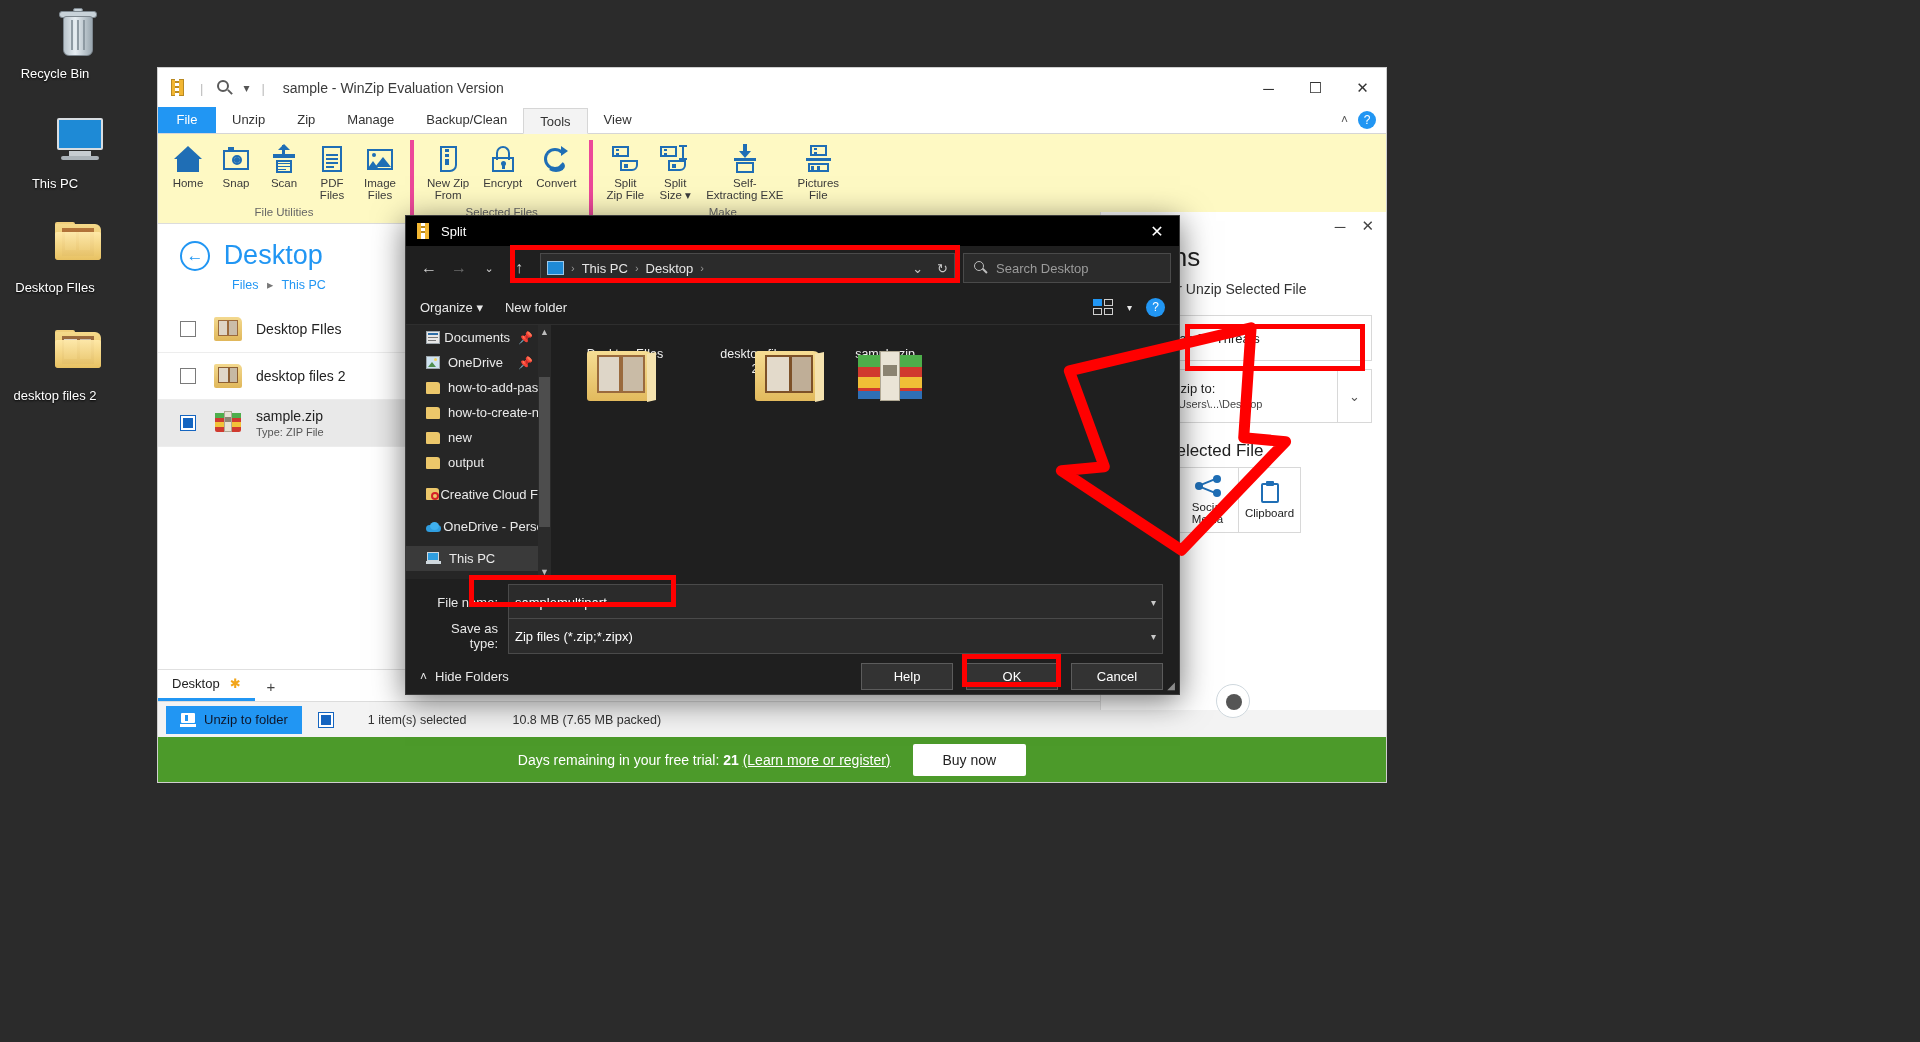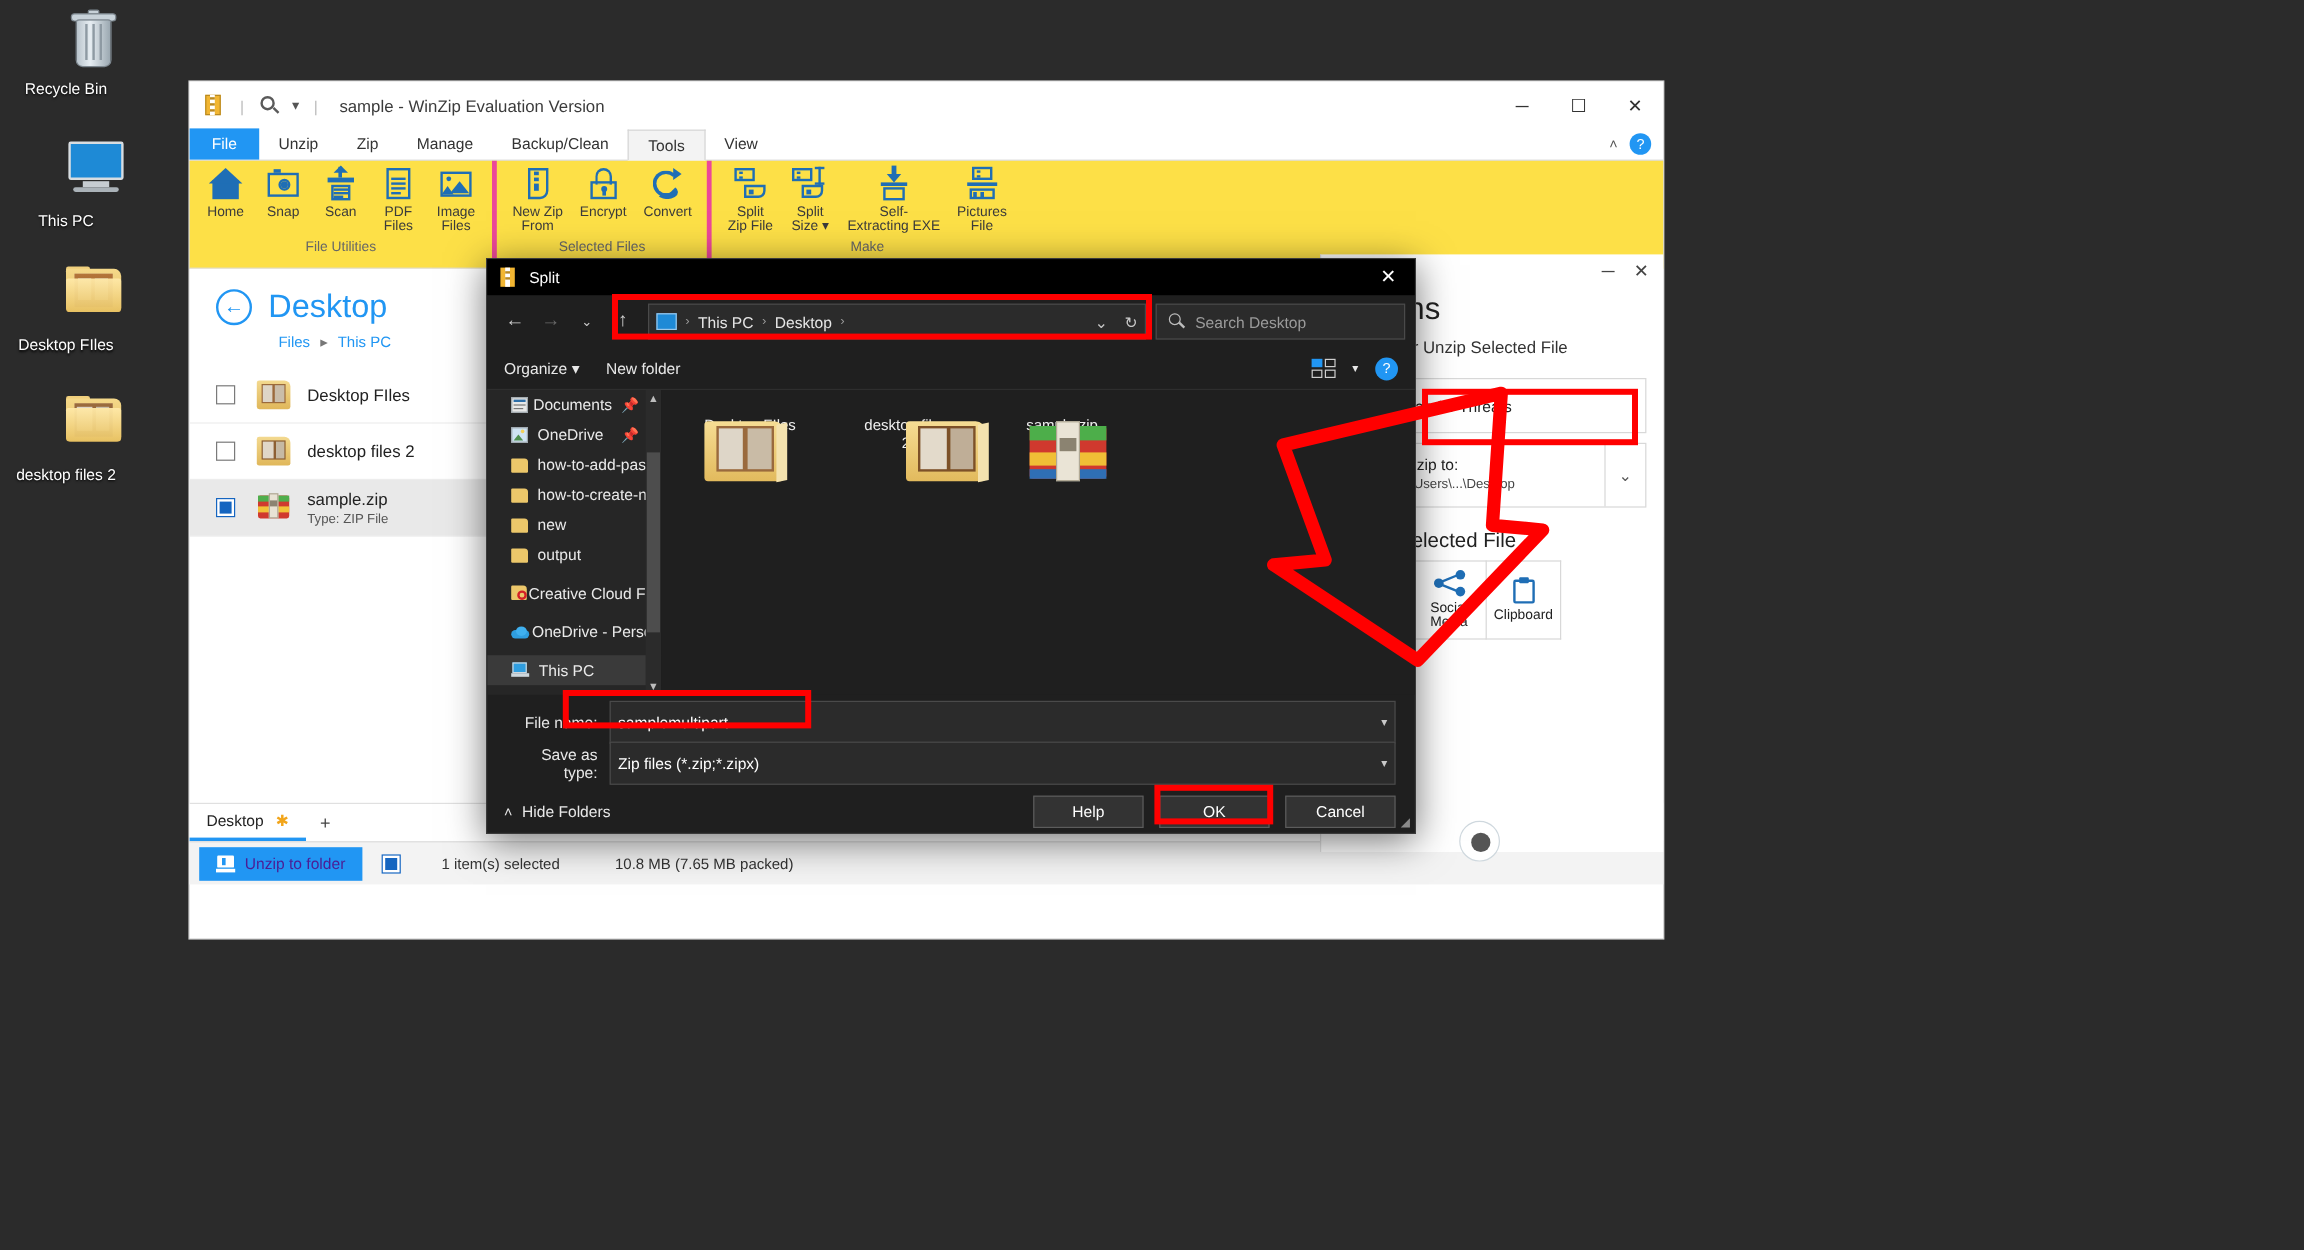--- a/index.html
+++ b/index.html
@@ -60,7 +60,7 @@
   .wz-chev { color:#555; font-size:12px; }
   .help-circle { width:18px; height:18px; border-radius:50%; background:#2196f3; color:#fff; font-size:12px; display:flex; align-items:center; justify-content:center; }
 
-  .wz-ribbon { height:90px; background:#fde047; display:flex; border-bottom:1px solid #dcdcdc; position:relative; }
+  .wz-ribbon { height:90px; background:#fef9c3; display:flex; border-bottom:1px solid #dcdcdc; position:relative;align-items:center; }
   .rb-group { display:flex; flex-direction:column; position:relative; padding:0 6px; }
   .rb-group + .rb-group { border-left:4px solid #ec4899; }
   .rb-items { display:flex; height:68px; }

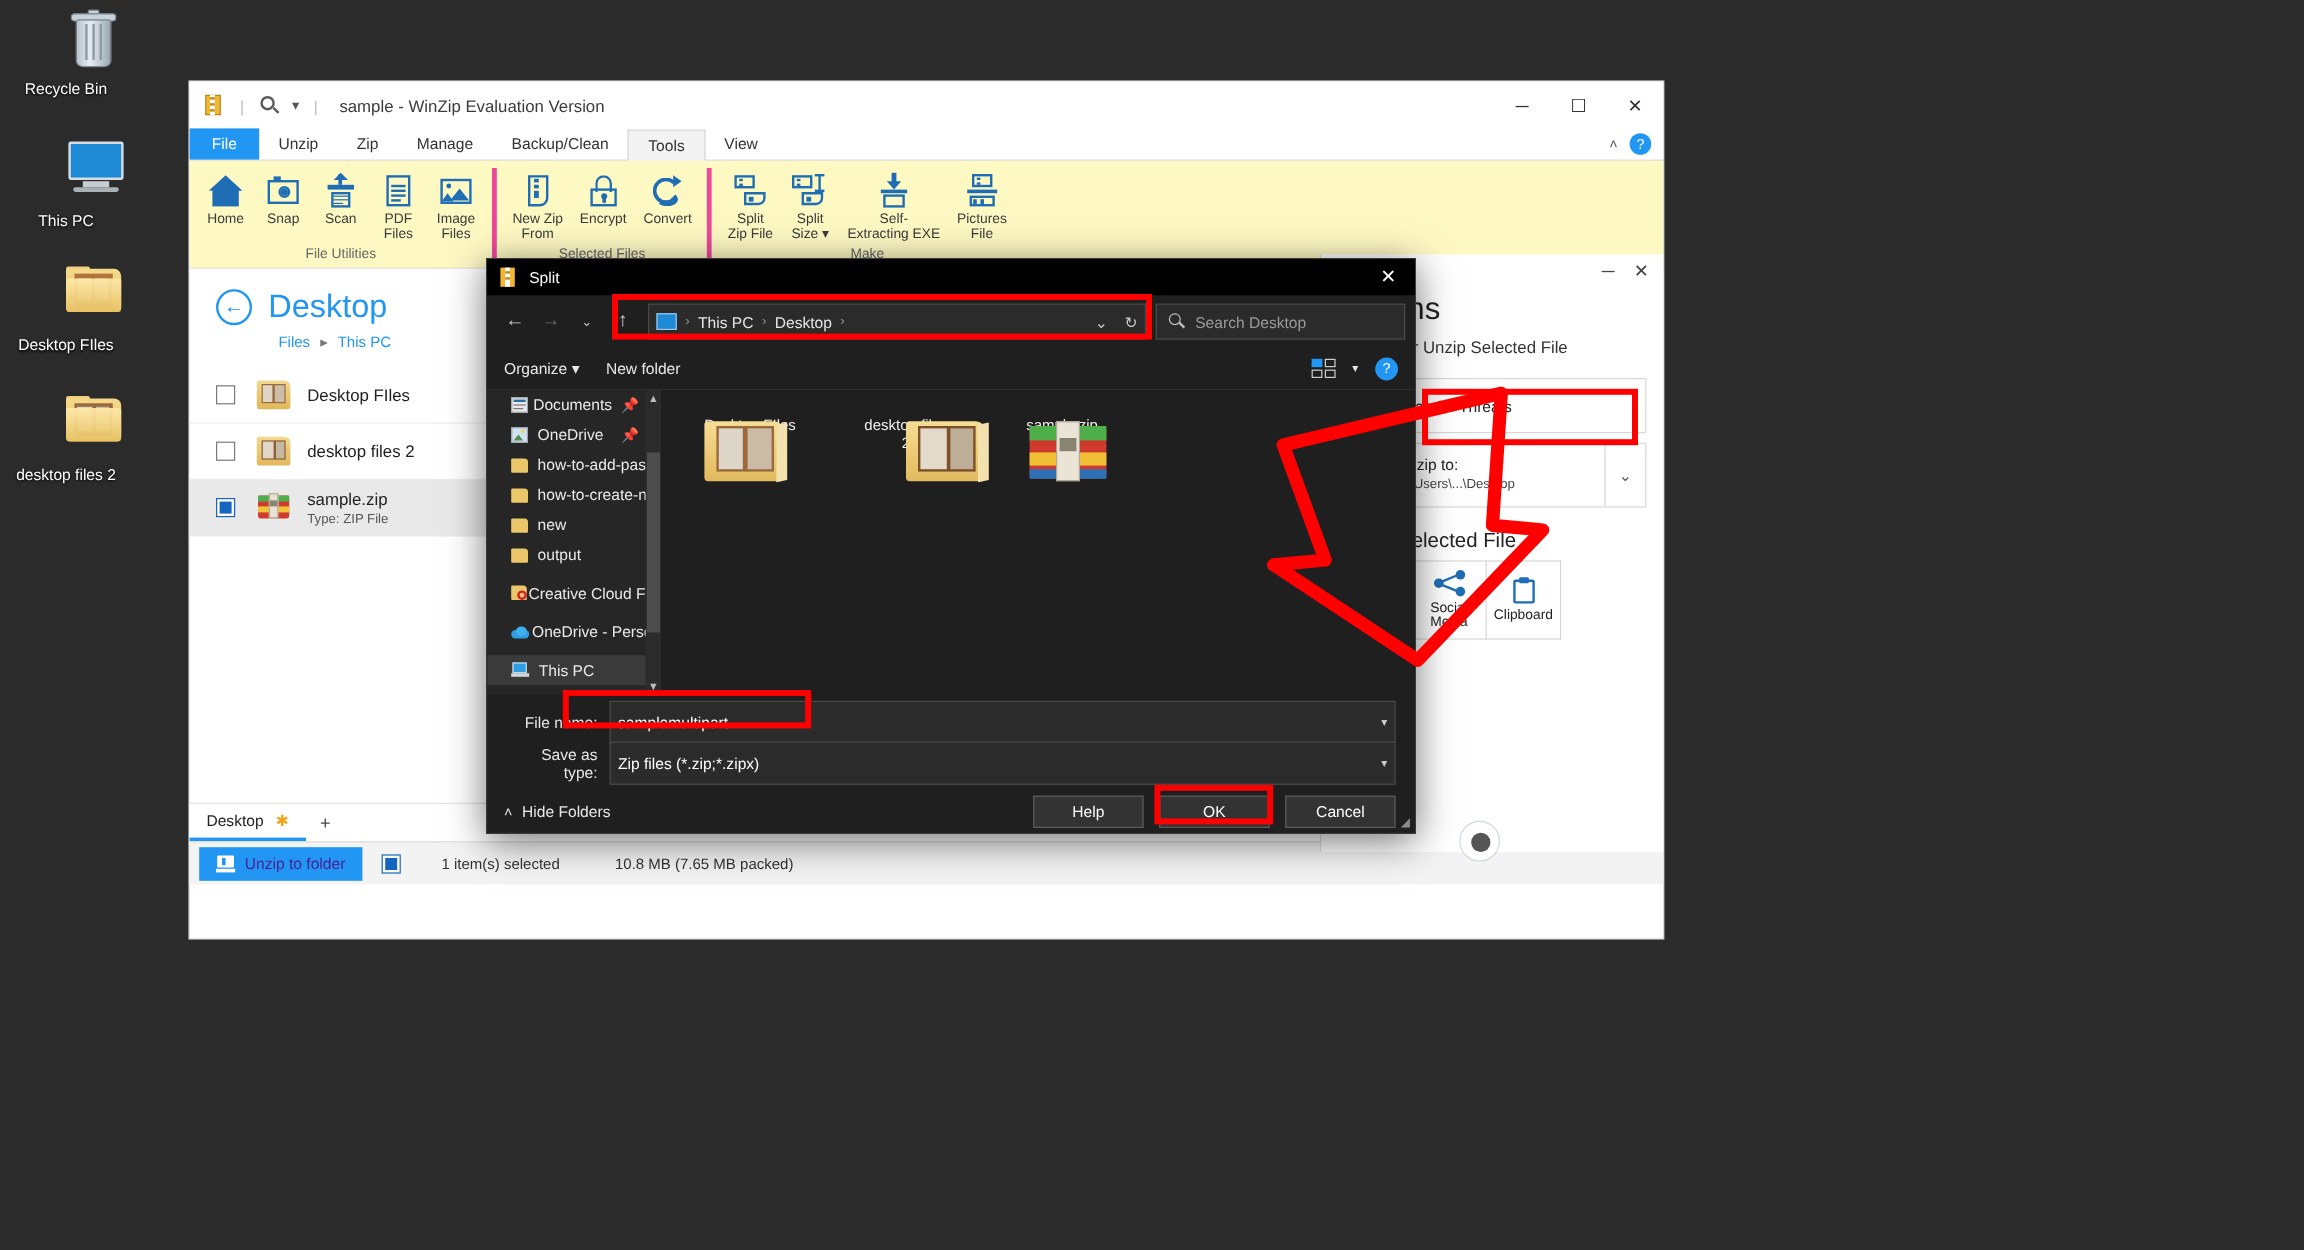--- a/index.html
+++ b/index.html
@@ -94,7 +94,7 @@
   .wz-status { height:36px; display:flex; align-items:center; gap:10px; padding-left:22px; border-top:1px solid #e2e2e2; background:#fff; font-size:12.5px; color:#333; }
 
   .wz-bottombar { position:absolute; left:0; right:0; bottom:45px; height:36px; background:#f3f3f3; border-top:1px solid #dcdcdc; display:flex; align-items:center; gap:16px; padding-left:8px; font-size:12.5px; color:#333; }
-  .unzip-btn { background:#2196f3; color:#4c1d95; padding:6px 14px; display:flex; align-items:center; gap:8px; font-size:13px; }
+  .unzip-btn { background:#2196f3; color:#0f172a; padding:6px 14px; display:flex; align-items:center; gap:8px; font-size:13px; }
 
   .wz-tabstrip { position:absolute; left:0; bottom:81px; height:32px; width:100%; border-top:1px solid #e0e0e0; display:flex; align-items:flex-end; background:#fff; }
   .wz-doctab { padding:6px 14px 7px; font-size:13px; color:#222; border-bottom:3px solid #2196f3; display:flex; align-items:center; gap:10px; }

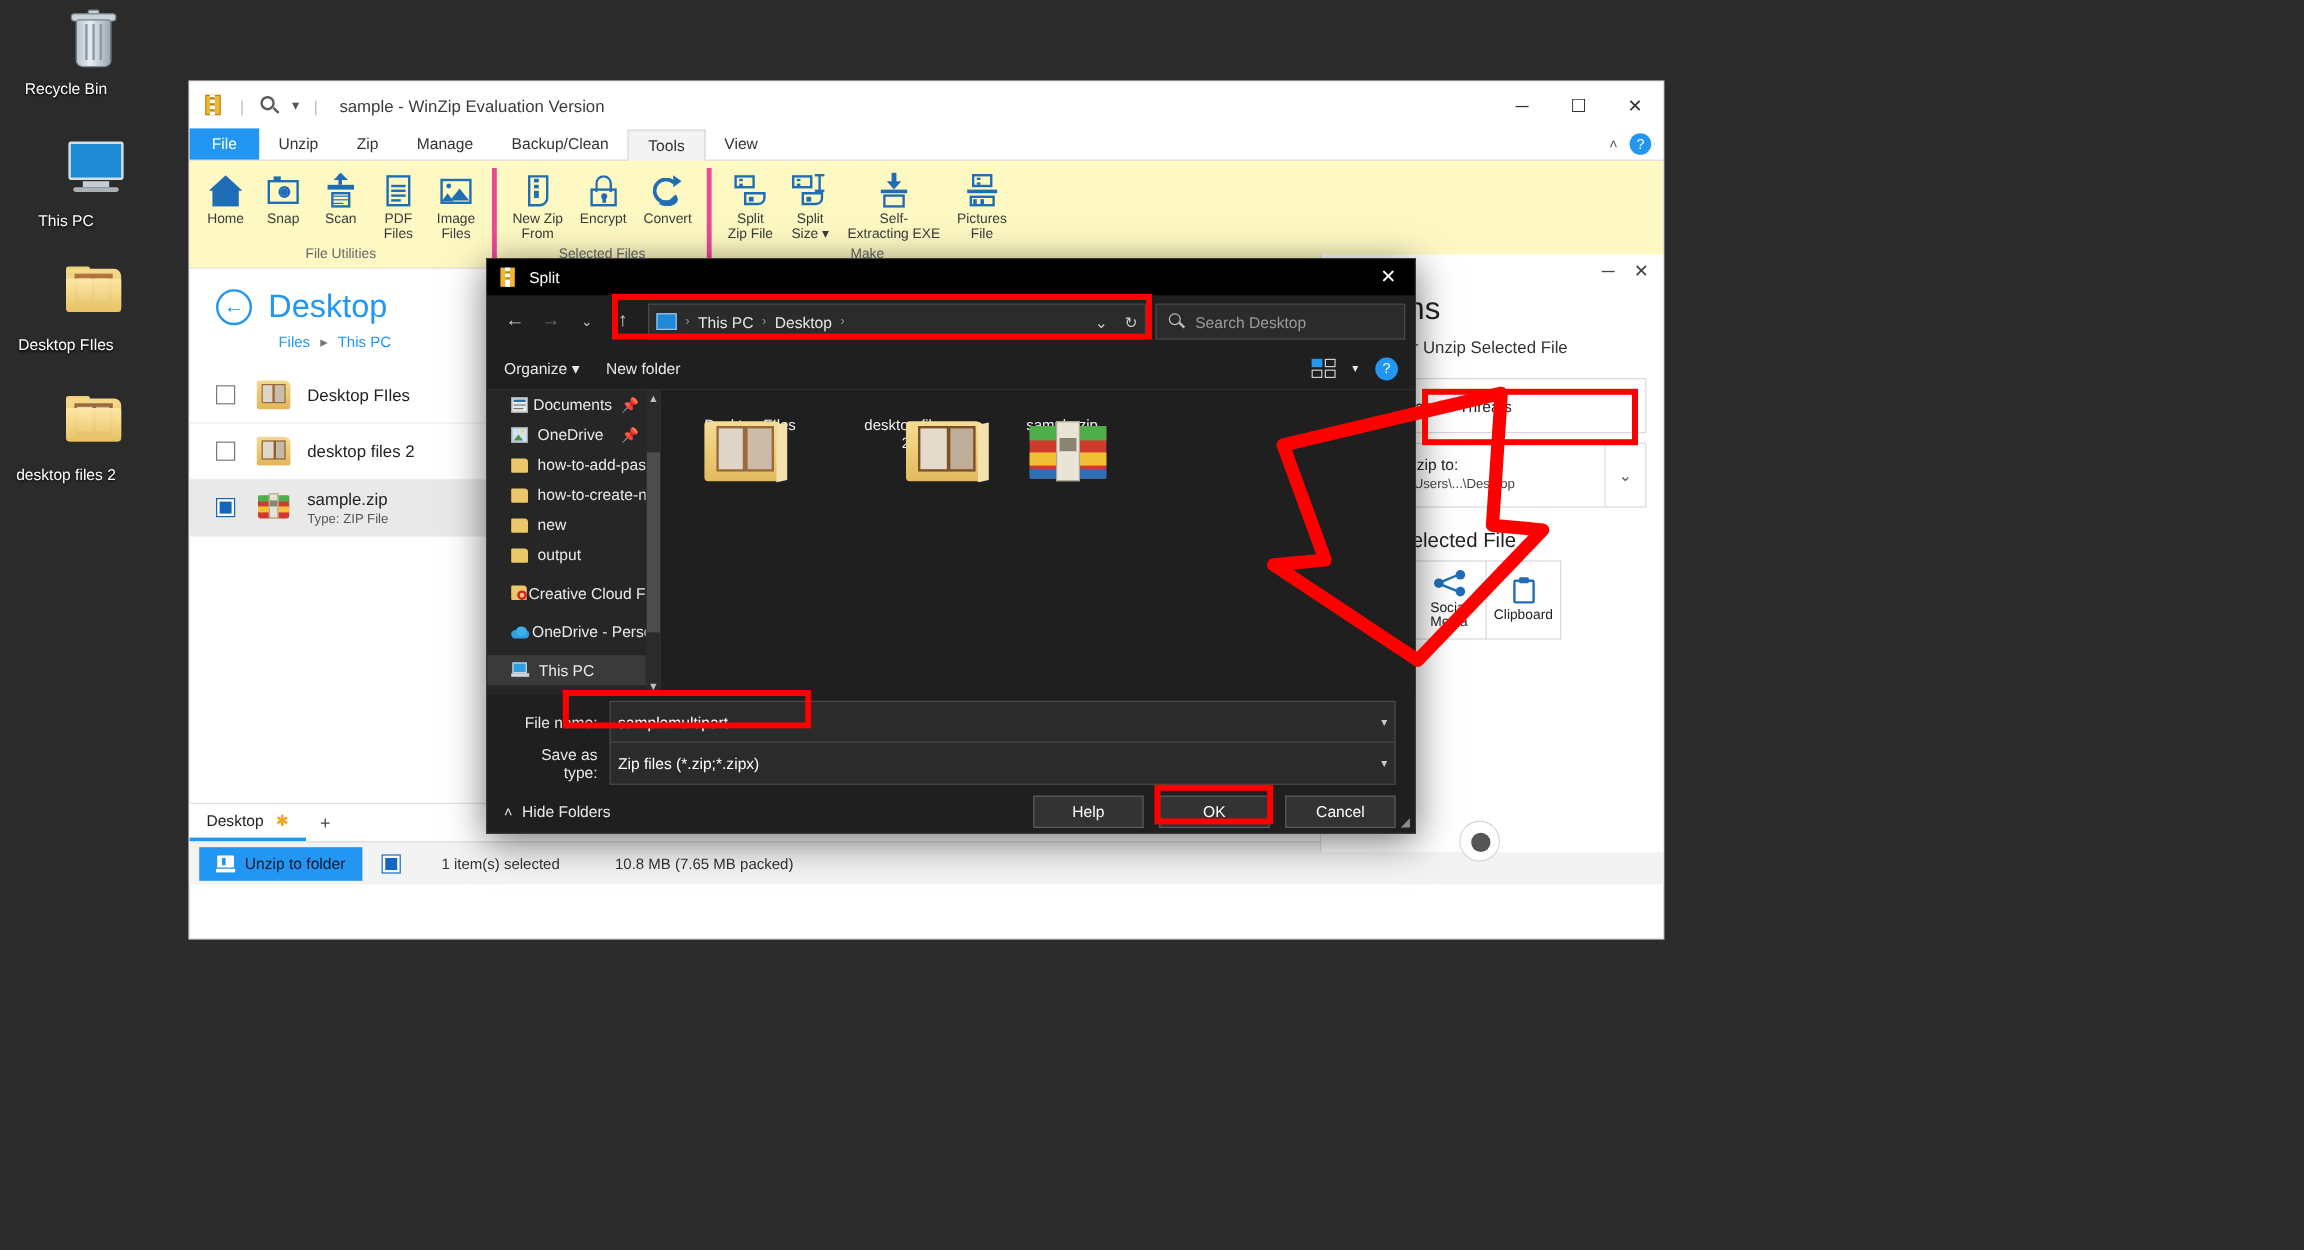--- a/index.html
+++ b/index.html
@@ -503,6 +503,14 @@
     <span style="margin-left:30px;">10.8 MB (7.65 MB packed)</span>
   </div>
 
+  <div class="wz-trial">
+    <span>
+      <span>Days remaining in your free trial:</span>
+      <span class="trial-num">21</span>
+      <span class="trial-link">(Learn more or register)</span>
+    </span>
+    <span class="buynow">Buy now</span>
+  </div>
 </div>
 
 <div id="actions">

